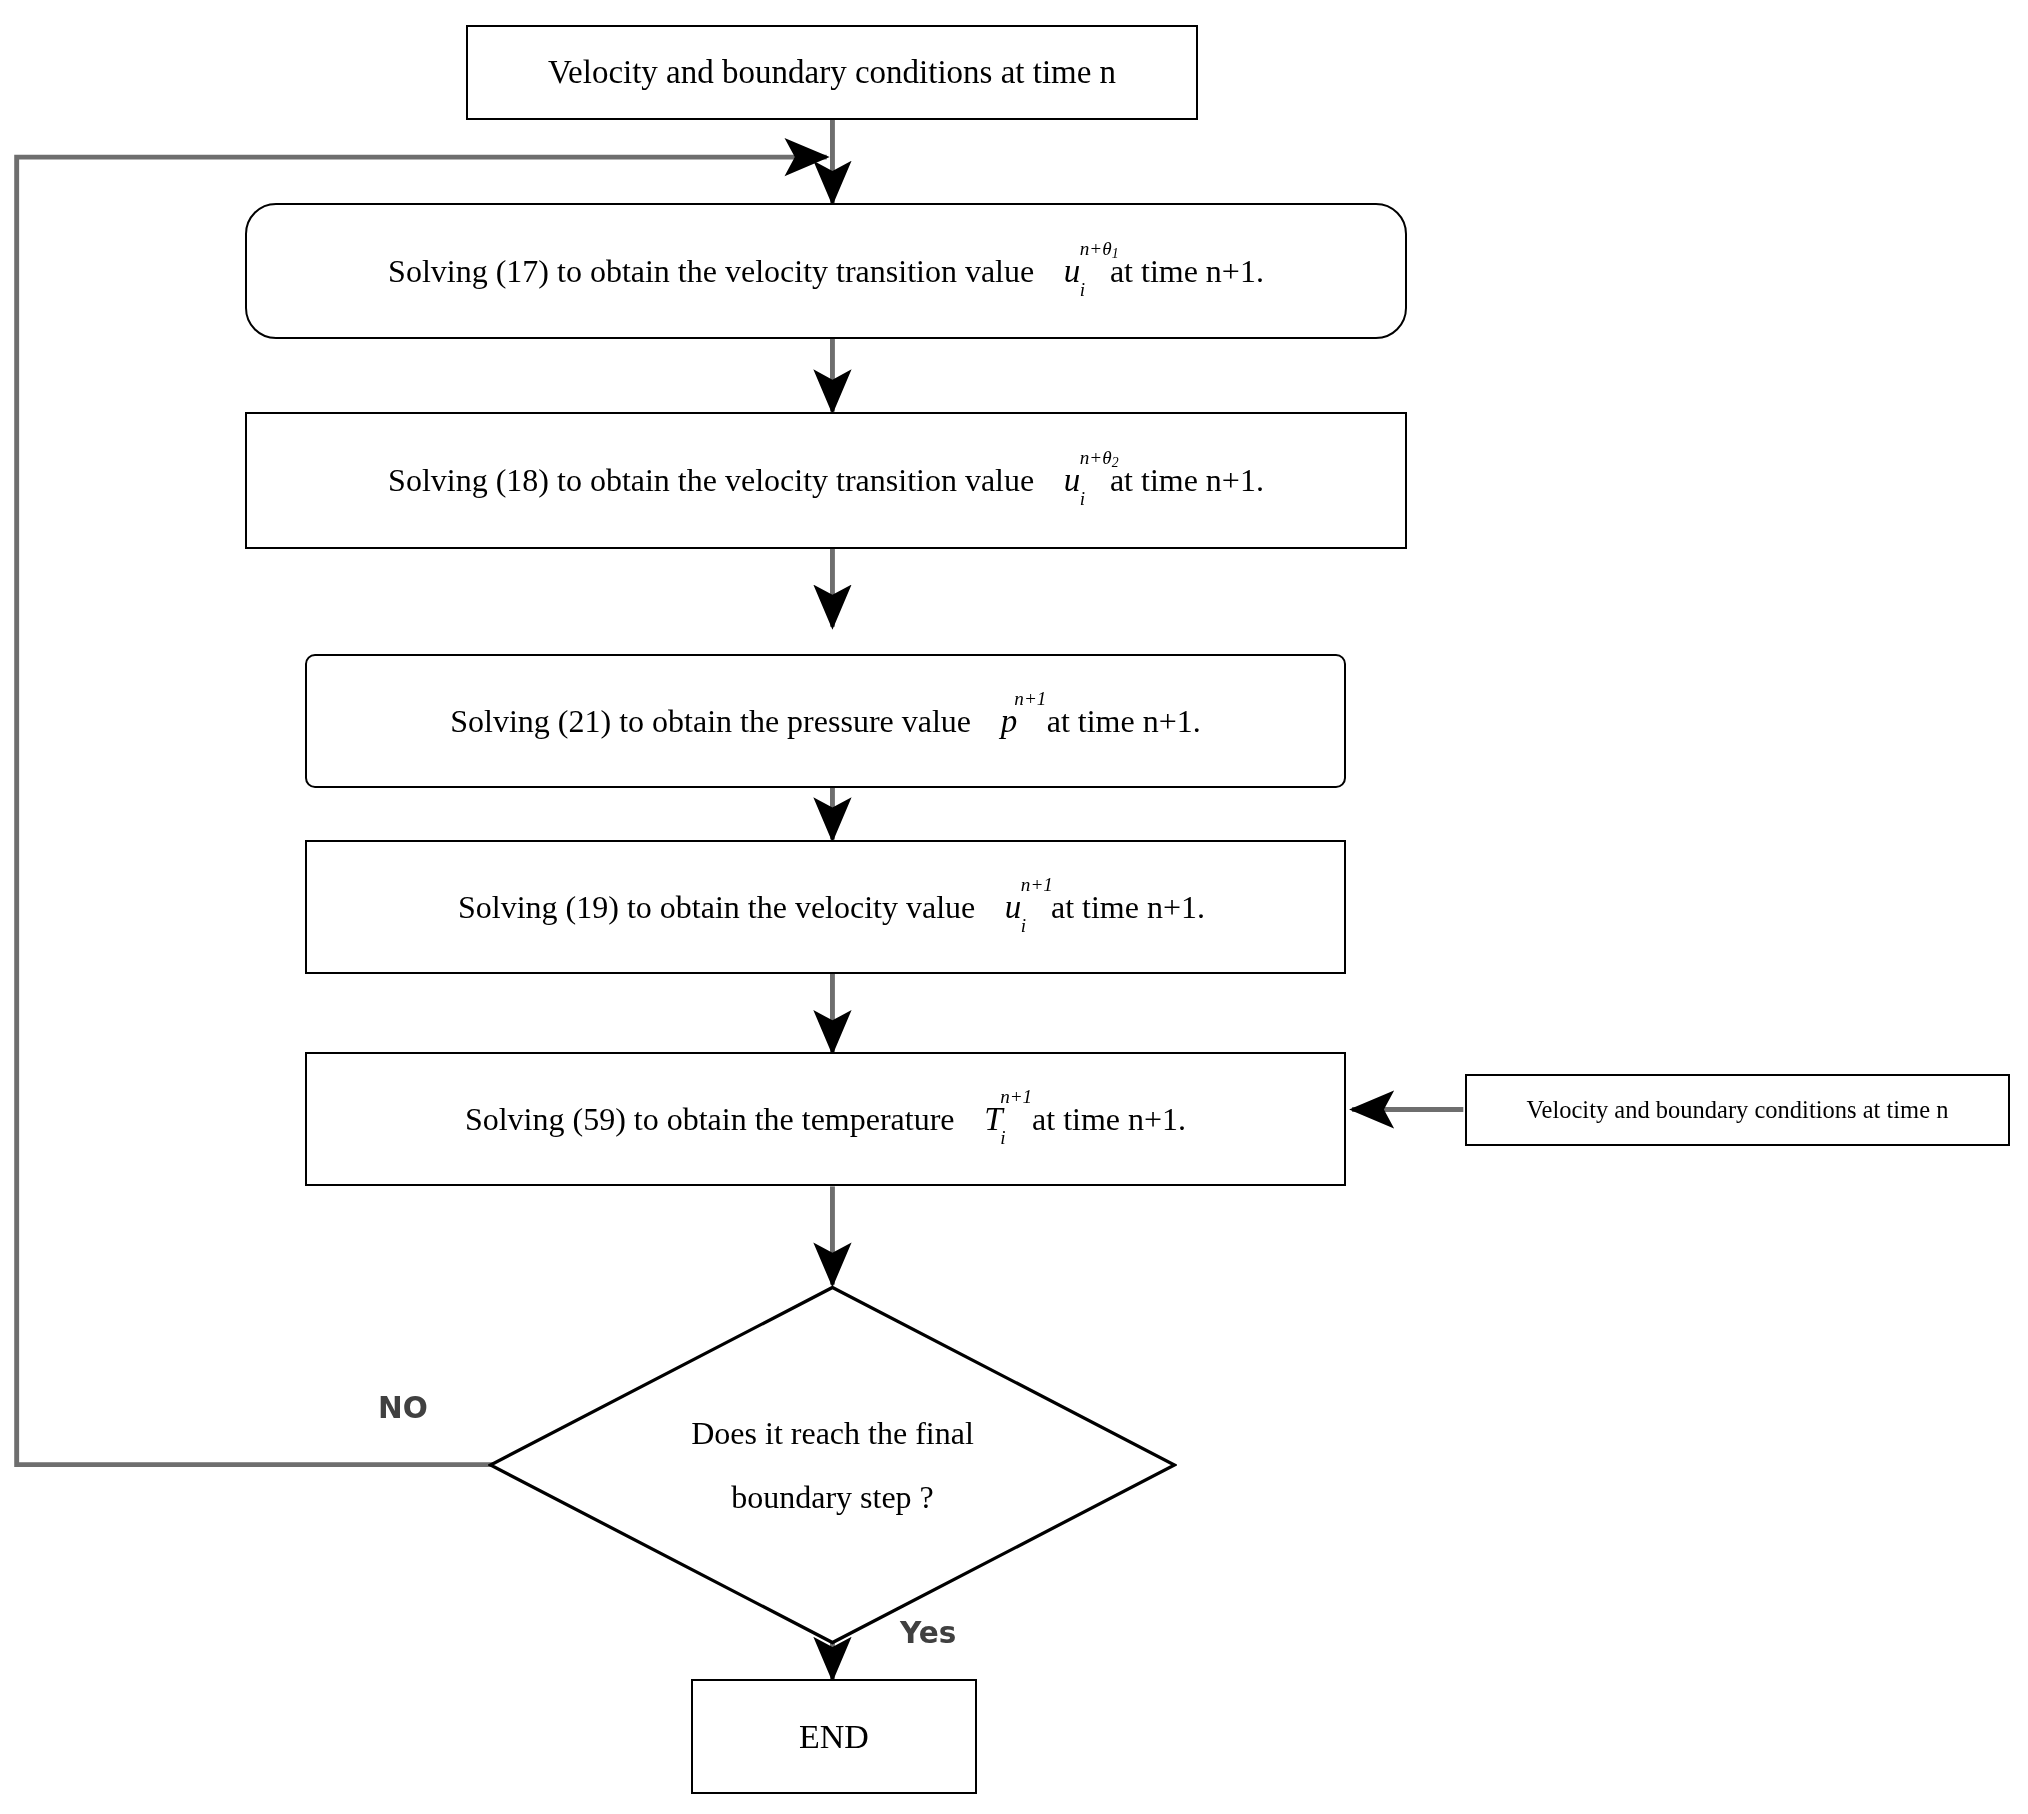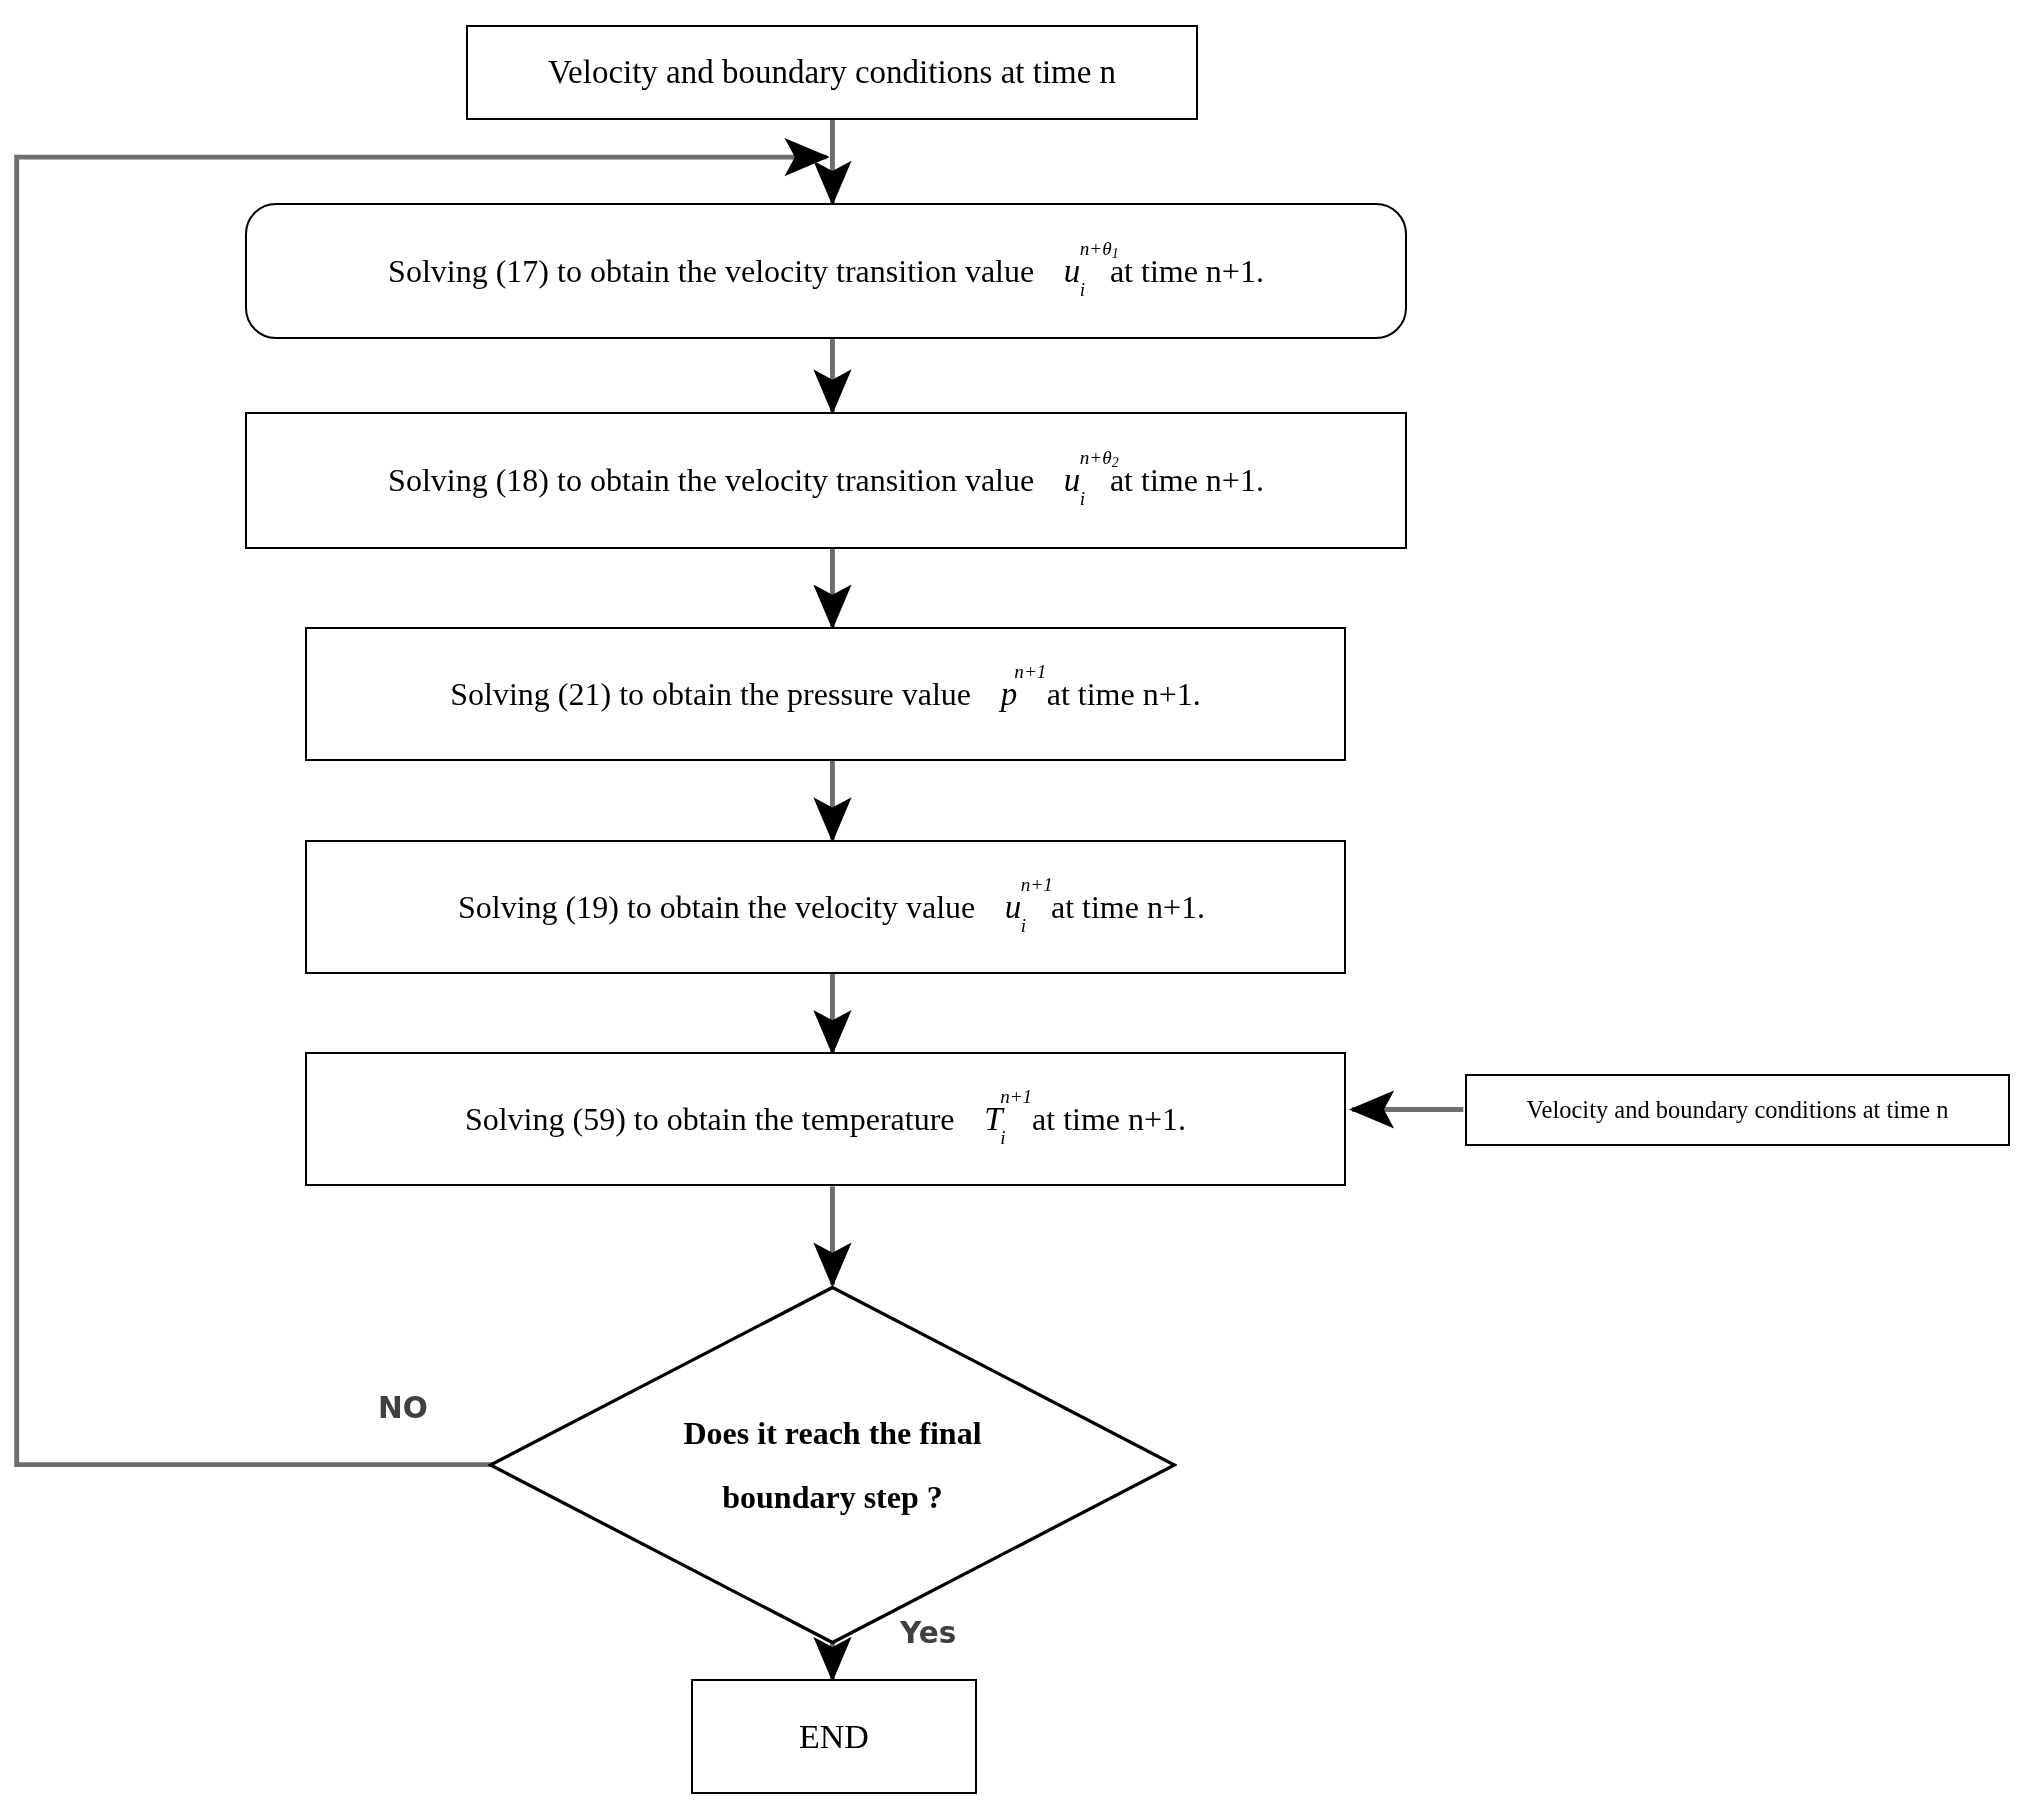--- a/index.html
+++ b/index.html
@@ -179,7 +179,7 @@
     </span>
   </div>
 
-  <div class="node" style="left:305px; top:627px; width:1041px; height:134px;">
+  <div class="node" style="left:305px; top:654px; width:1041px; height:134px;border-radius:10px;">
     <span class="label sz-md">
       <span>Solving (21) to obtain the pressure value</span><span class="sp-m"></span><span class="mathvar nosub">p<sup>n+1</sup></span><span class="sp-m"></span><span>at time n+1.</span>
     </span>

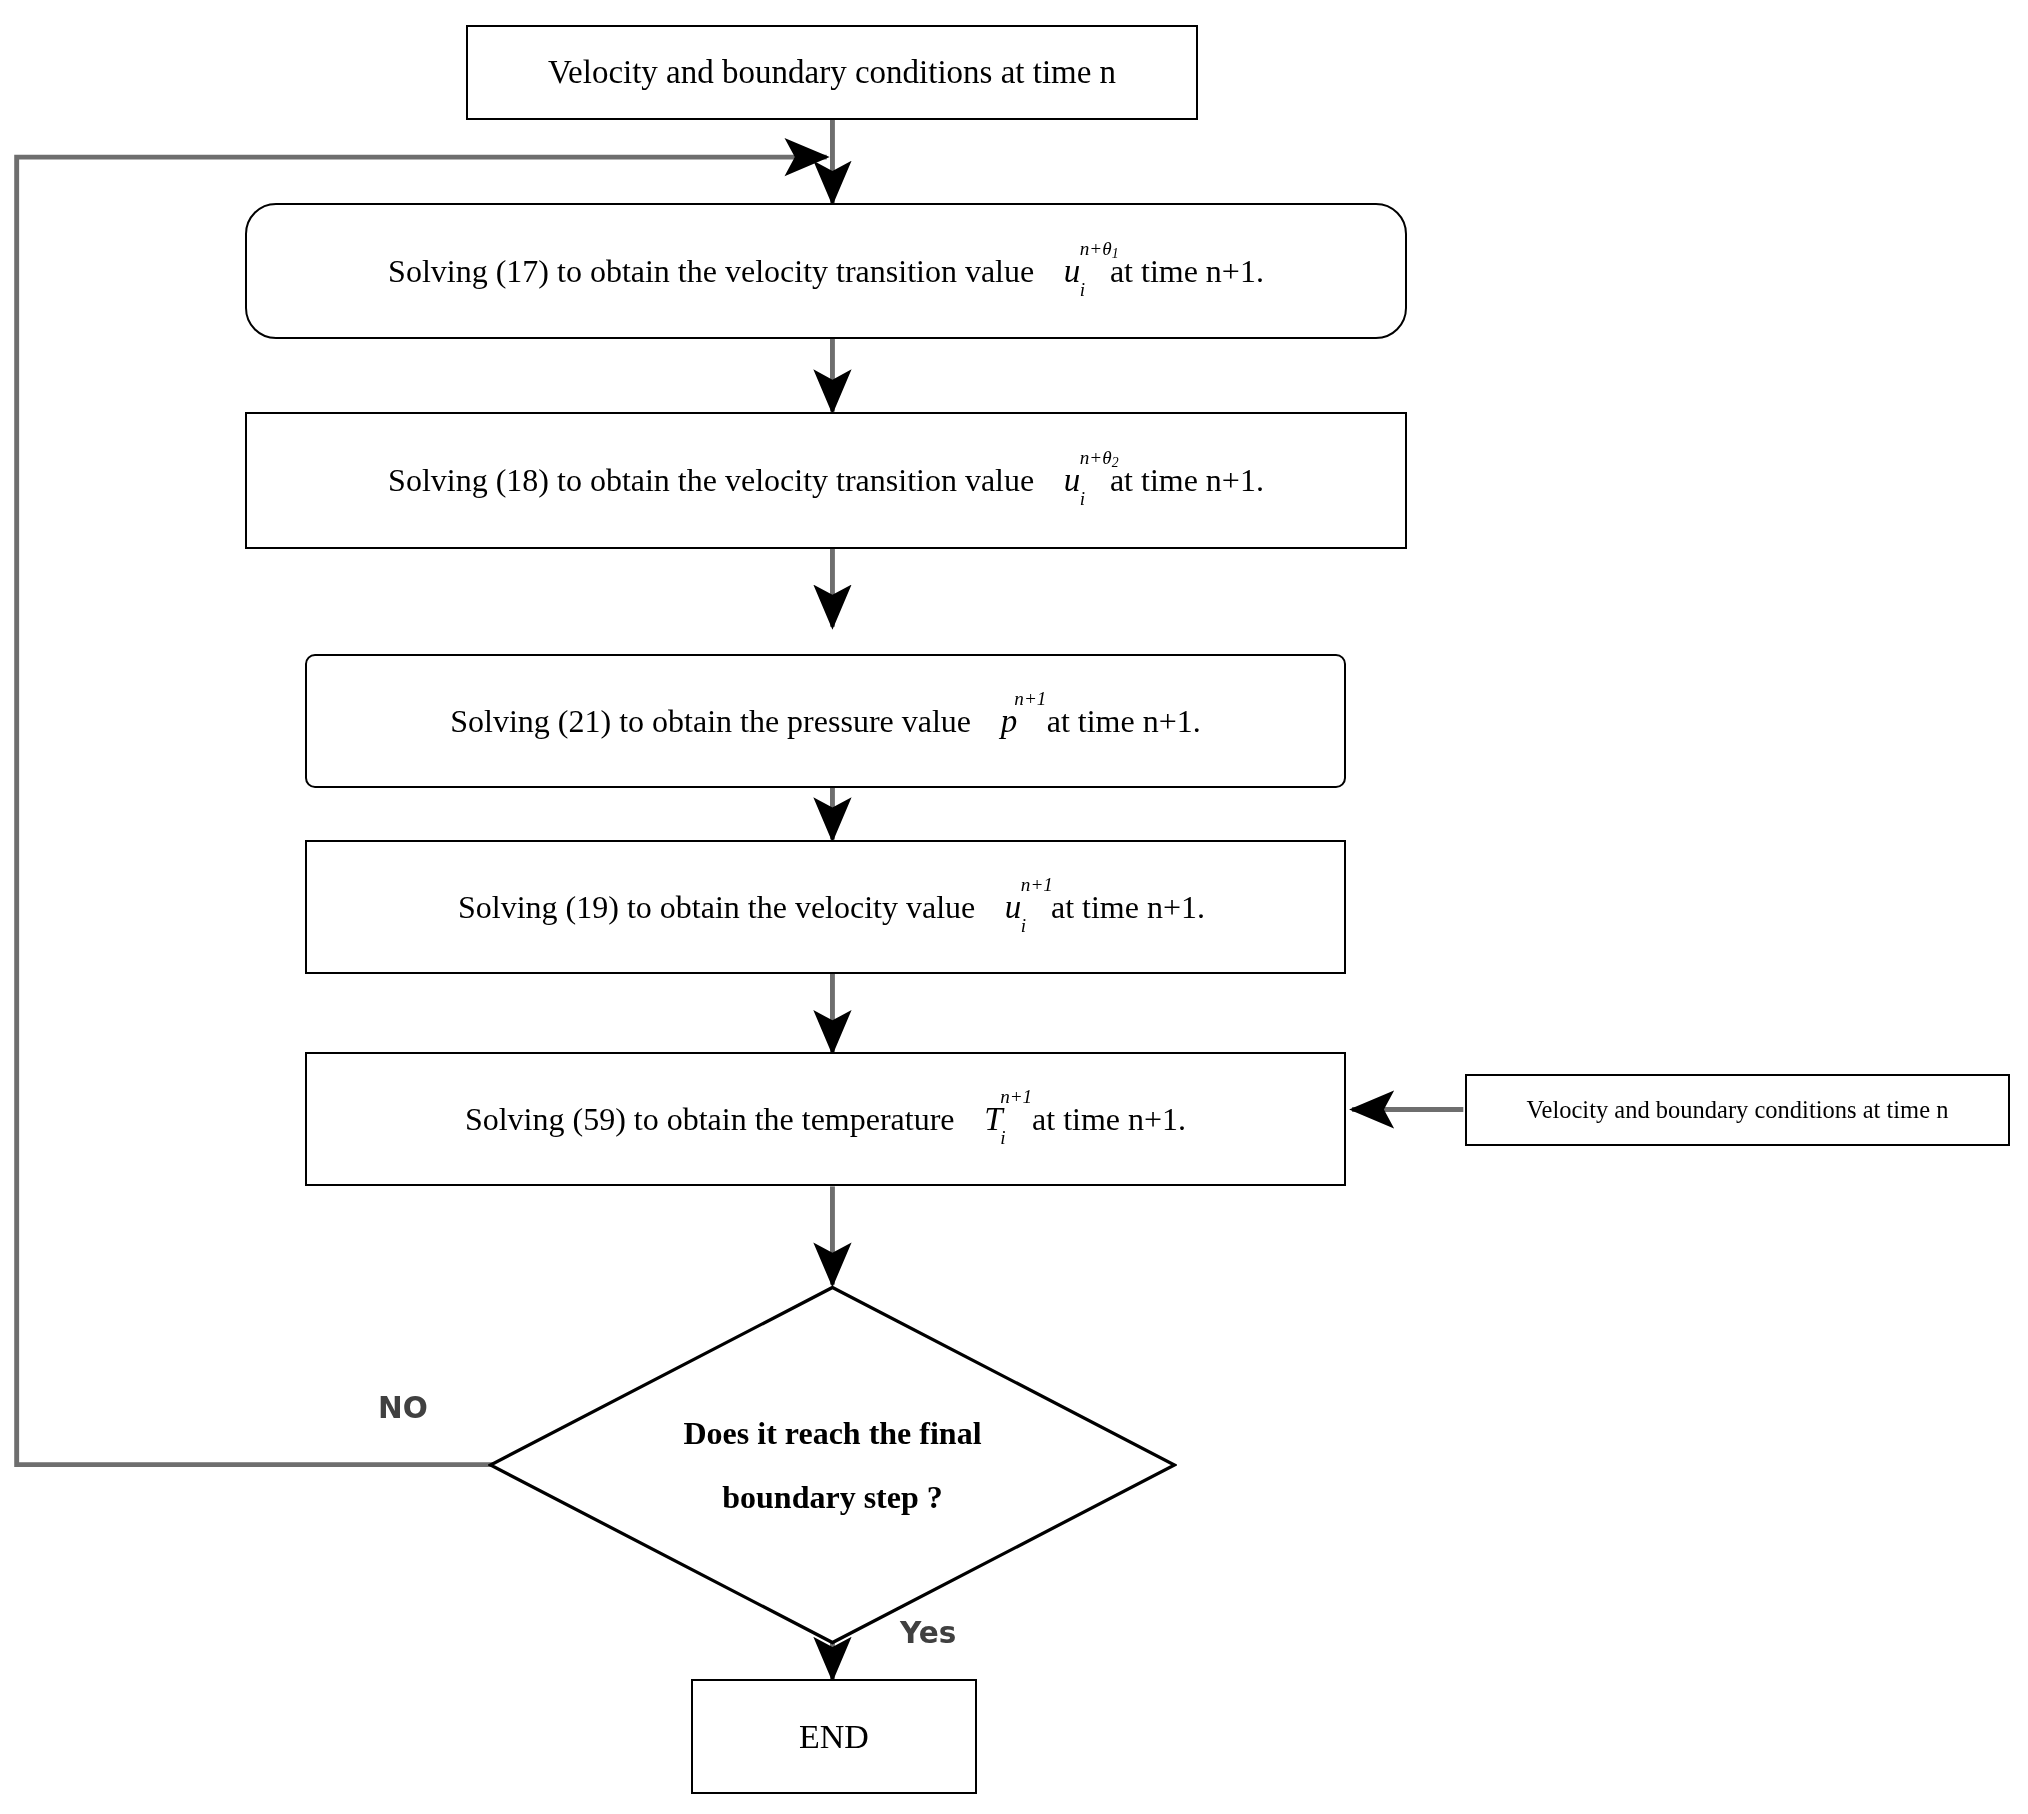--- a/index.html
+++ b/index.html
@@ -98,7 +98,6 @@
     font-size: 32px;
     line-height: 2.0;
     color: #000;
-    font-weight: bold;
   }
 
   .edge-label {

